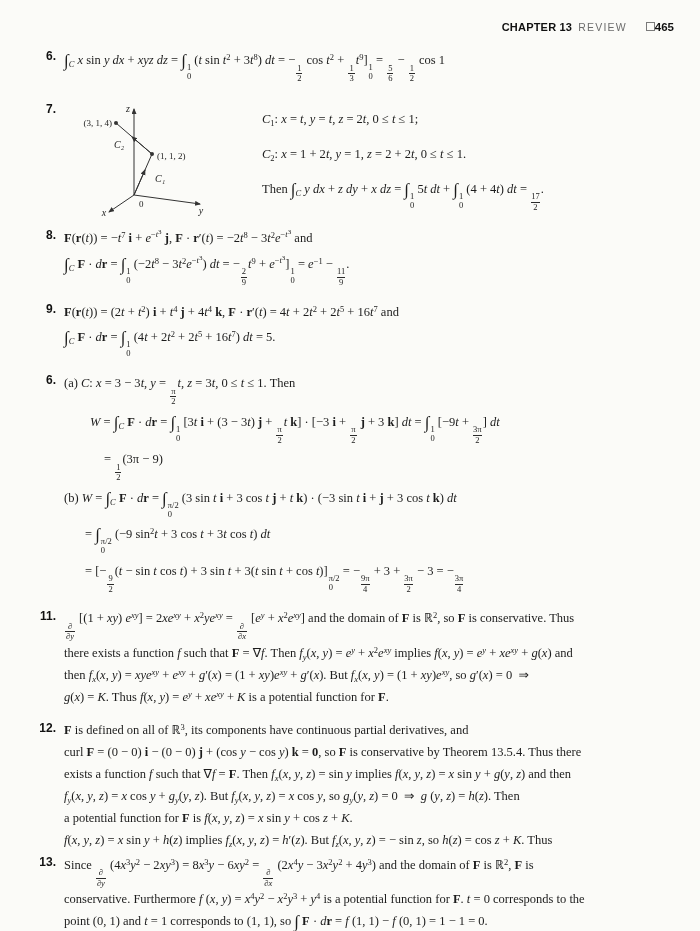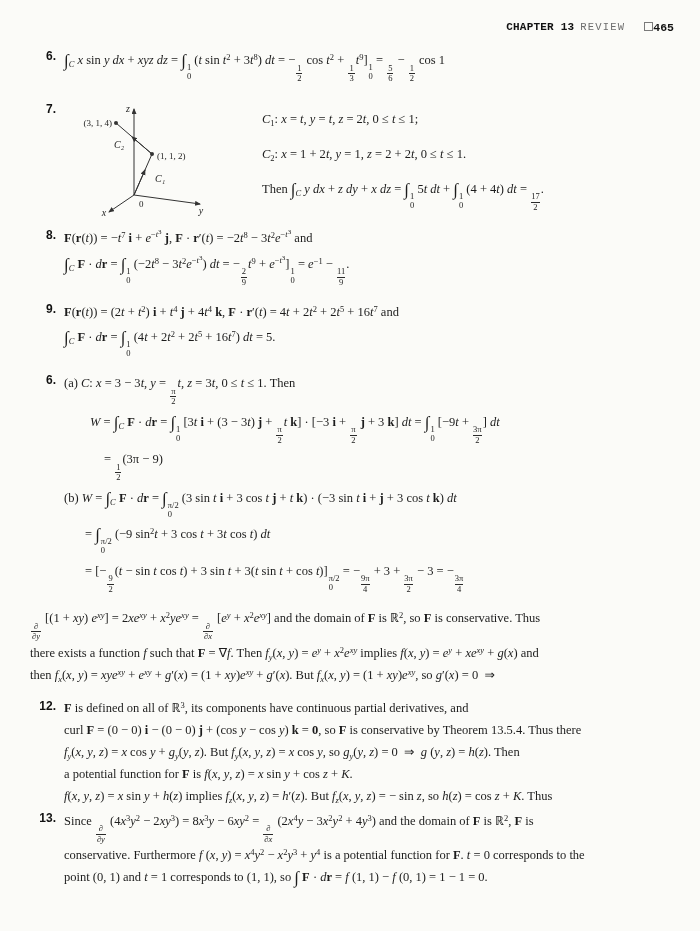--- a/index.html
+++ b/index.html
@@ -8,7 +8,7 @@
         font-family:"Liberation Serif",serif;font-size:12.5px;color:#1c1c1c;box-sizing:border-box}
   
   .hdr{display:flex;justify-content:flex-end;padding:22px 26px 0 0;
-       font-family:Liberation Mono, monospace;font-size:11px;line-height:11px}
+       font-family:Liberation Sans, sans-serif;font-size:11px;line-height:11px}
   .hdr-ch{font-weight:700;color:#111;letter-spacing:.2px}
   .hdr-rv{color:#6d6d6d;letter-spacing:1.2px;margin-left:6px;font-size:10.5px}
   .hdr-sq{width:7px;height:7px;border:1.2px solid #7a7a7a;display:inline-block;margin-left:19px}

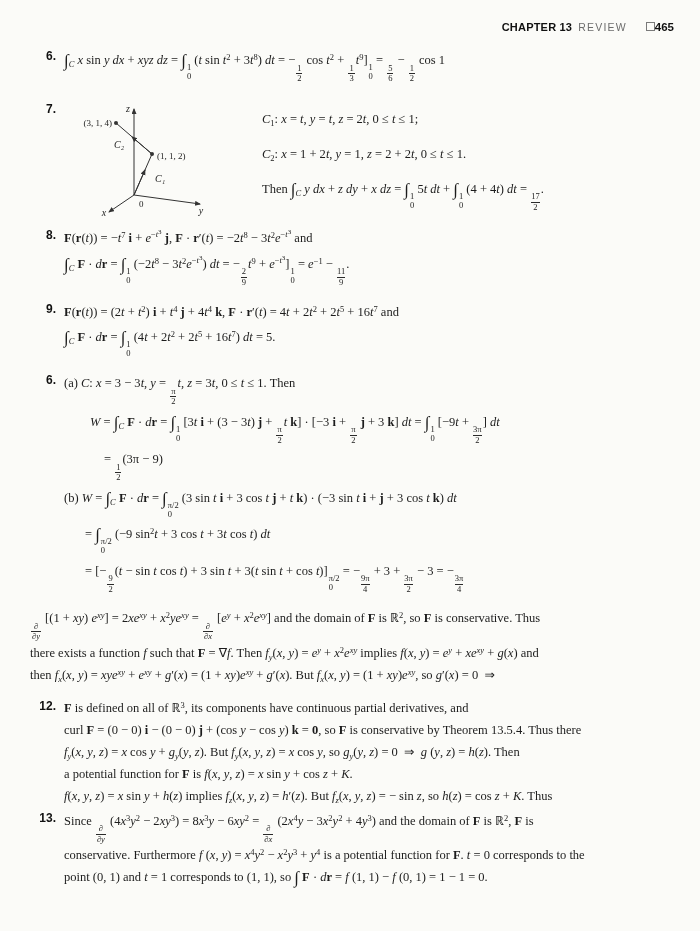--- a/index.html
+++ b/index.html
@@ -216,6 +216,7 @@
     </div>
 
     <div class="prob" style="margin-bottom:11px">
+      <div class="pnum">11.</div>
       <div class="pbody">
         <div class="ln"><x-f>
               <x-n>∂</x-n>

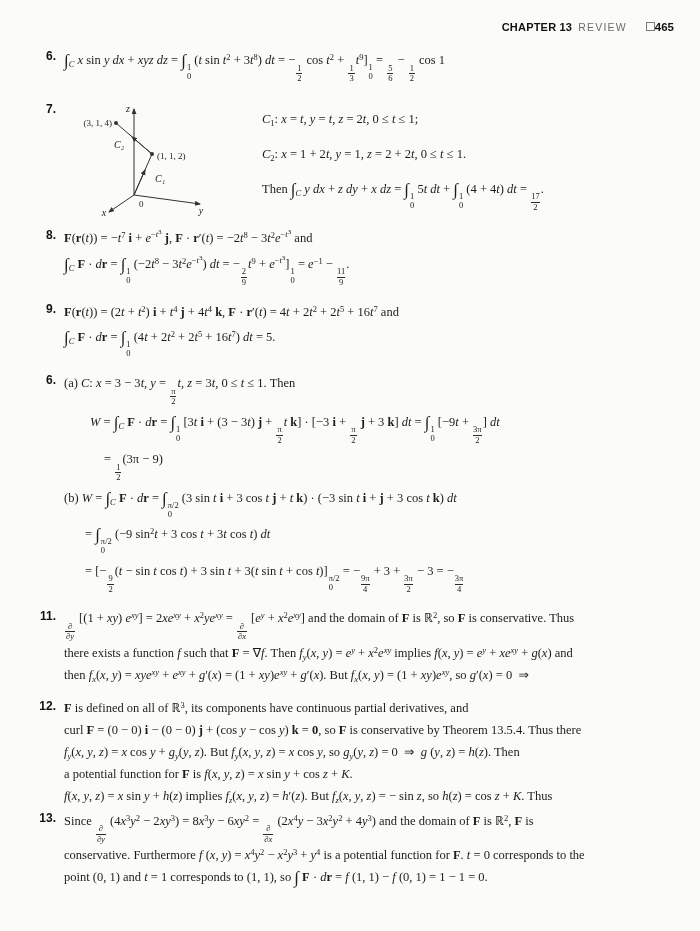--- a/index.html
+++ b/index.html
@@ -227,6 +227,7 @@
             </x-f> [<i>e</i><sup><i>y</i></sup> + <i>x</i><sup>2</sup><i>e</i><sup><i>xy</i></sup>] and the domain of <b>F</b> is ℝ<sup>2</sup>, so <b>F</b> is conservative. Thus</div>
         <div class="ln">there exists a function <i>f</i> such that <b>F</b> = ∇<i>f</i>. Then <i>f<sub>y</sub></i>(<i>x</i>, <i>y</i>) = <i>e</i><sup><i>y</i></sup> + <i>x</i><sup>2</sup><i>e</i><sup><i>xy</i></sup> implies <i>f</i>(<i>x</i>, <i>y</i>) = <i>e</i><sup><i>y</i></sup> + <i>xe</i><sup><i>xy</i></sup> + <i>g</i>(<i>x</i>) and</div>
         <div class="ln">then <i>f<sub>x</sub></i>(<i>x</i>, <i>y</i>) = <i>xye</i><sup><i>xy</i></sup> + <i>e</i><sup><i>xy</i></sup> + <i>g</i>′(<i>x</i>) = (1 + <i>xy</i>)<i>e</i><sup><i>xy</i></sup> + <i>g</i>′(<i>x</i>). But <i>f<sub>x</sub></i>(<i>x</i>, <i>y</i>) = (1 + <i>xy</i>)<i>e</i><sup><i>xy</i></sup>, so <i>g</i>′(<i>x</i>) = 0&nbsp;&nbsp;⇒</div>
+        <div class="ln"><i>g</i>(<i>x</i>) = <i>K</i>. Thus <i>f</i>(<i>x</i>, <i>y</i>) = <i>e</i><sup><i>y</i></sup> + <i>xe</i><sup><i>xy</i></sup> + <i>K</i> is a potential function for <b>F</b>.</div>
       </div>
     </div>
 

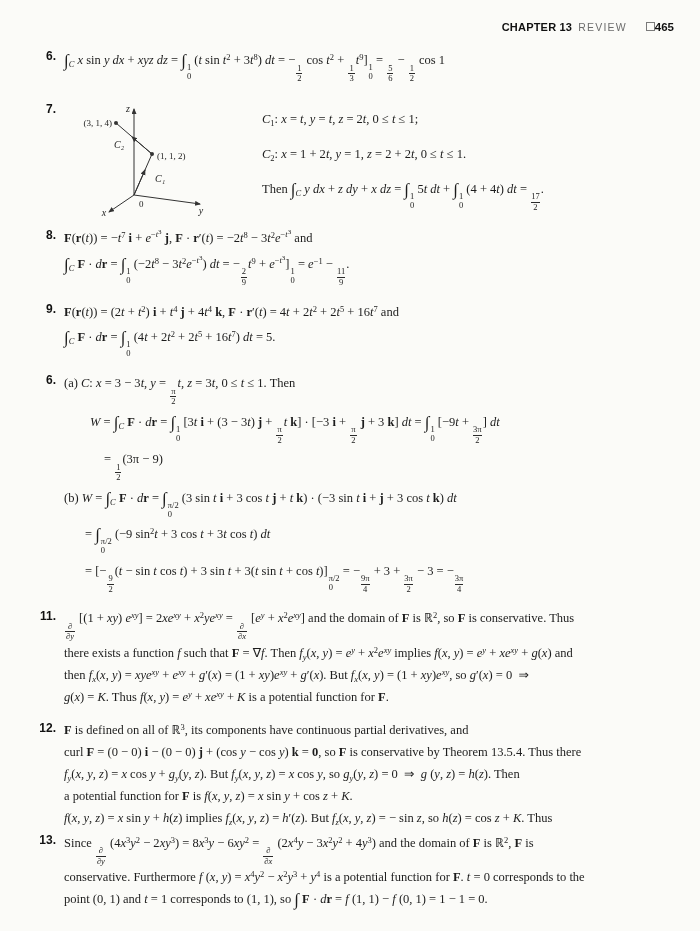--- a/index.html
+++ b/index.html
@@ -236,6 +236,7 @@
       <div class="pbody">
         <div class="ln"><b>F</b> is defined on all of ℝ<sup>3</sup>, its components have continuous partial derivatives, and</div>
         <div class="ln">curl <b>F</b> = (0 − 0) <b>i</b> − (0 − 0) <b>j</b> + (cos <i>y</i> − cos <i>y</i>) <b>k</b> = <b>0</b>, so <b>F</b> is conservative by Theorem 13.5.4. Thus there</div>
+        <div class="ln">exists a function <i>f</i> such that ∇<i>f</i> = <b>F</b>. Then <i>f<sub>x</sub></i>(<i>x</i>, <i>y</i>, <i>z</i>) = sin <i>y</i> implies <i>f</i>(<i>x</i>, <i>y</i>, <i>z</i>) = <i>x</i> sin <i>y</i> + <i>g</i>(<i>y</i>, <i>z</i>) and then</div>
         <div class="ln"><i>f<sub>y</sub></i>(<i>x</i>, <i>y</i>, <i>z</i>) = <i>x</i> cos <i>y</i> + <i>g<sub>y</sub></i>(<i>y</i>, <i>z</i>). But <i>f<sub>y</sub></i>(<i>x</i>, <i>y</i>, <i>z</i>) = <i>x</i> cos <i>y</i>, so <i>g<sub>y</sub></i>(<i>y</i>, <i>z</i>) = 0&nbsp;&nbsp;⇒&nbsp;&nbsp;<i>g</i> (<i>y</i>, <i>z</i>) = <i>h</i>(<i>z</i>). Then</div>
         <div class="ln">a potential function for <b>F</b> is <i>f</i>(<i>x</i>, <i>y</i>, <i>z</i>) = <i>x</i> sin <i>y</i> + cos <i>z</i> + <i>K</i>.</div>
         <div class="ln"><i>f</i>(<i>x</i>, <i>y</i>, <i>z</i>) = <i>x</i> sin <i>y</i> + <i>h</i>(<i>z</i>) implies <i>f<sub>z</sub></i>(<i>x</i>, <i>y</i>, <i>z</i>) = <i>h</i>′(<i>z</i>). But <i>f<sub>z</sub></i>(<i>x</i>, <i>y</i>, <i>z</i>) = − sin <i>z</i>, so <i>h</i>(<i>z</i>) = cos <i>z</i> + <i>K</i>. Thus</div>

